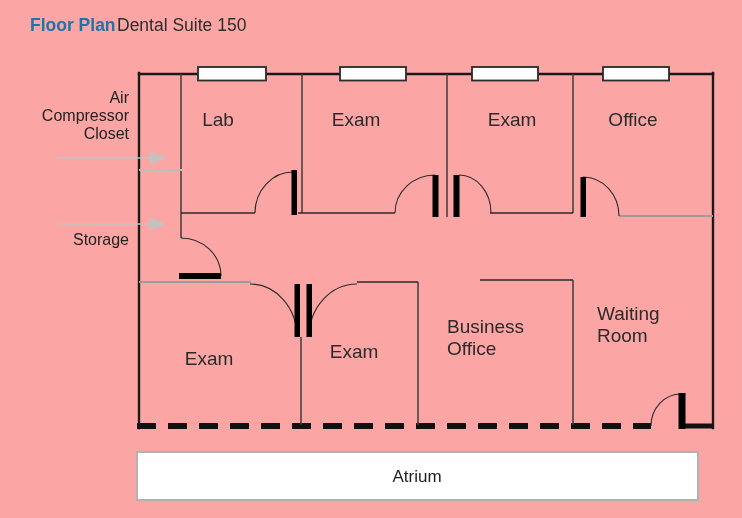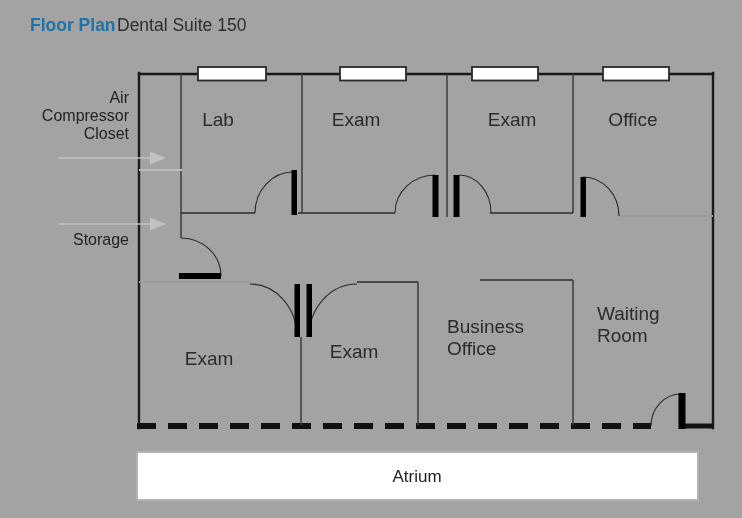--- a/index.html
+++ b/index.html
@@ -3,7 +3,7 @@
 <meta charset="utf-8">
 <style>
   html,body{margin:0;padding:0;background:#ffffff;}
-  .page{position:relative;width:742px;height:518px;background:#a3a3a3;overflow:hidden;
+  .page{position:relative;width:742px;height:518px;background:#fca5a5;overflow:hidden;
         font-family:"Liberation Sans","DejaVu Sans",sans-serif;}
   svg{display:block;}
   .title-main{font-size:17.5px;font-weight:bold;}

